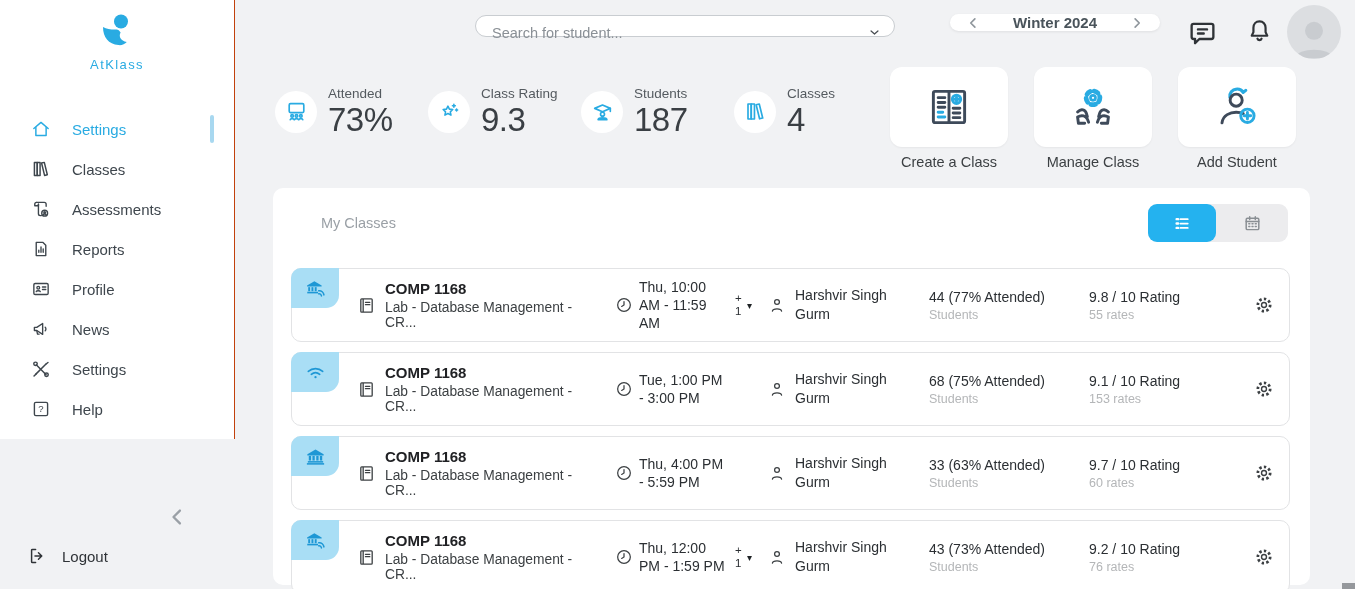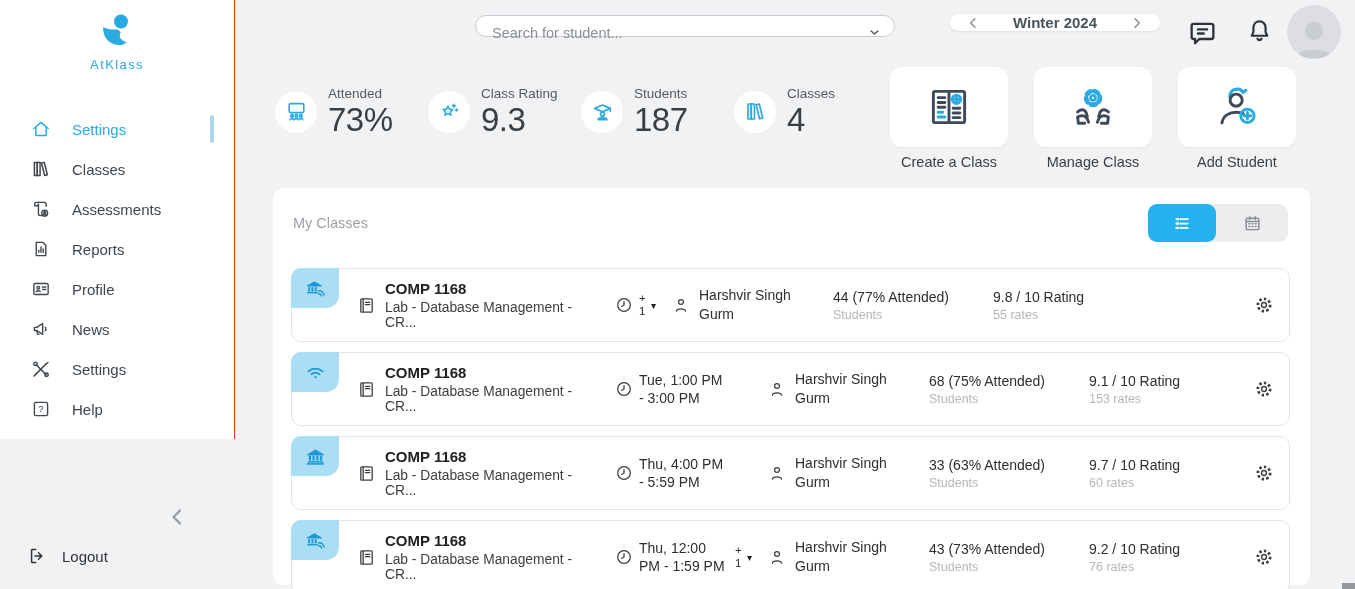--- a/index.html
+++ b/index.html
@@ -65,7 +65,7 @@
   
   .panel{position:absolute;left:38px;top:188px;width:1037px;height:397px;background:#fff;border-radius:10px;}
   .panel-head{height:58px;display:flex;align-items:center;justify-content:space-between;padding:6px 22px 0 20px;}
-  .panel-title{font-size:14.5px;color:#9aa0a6;}
+  .panel-title{font-size:14.5px;color:#9aa0a6;margin-left:28px;}
   .view-toggle{width:140px;height:38px;background:#ececee;border-radius:9px;display:flex;}
   .vt-btn{border:none;padding:0;width:68px;height:38px;background:transparent;border-radius:9px;display:flex;align-items:center;justify-content:center;cursor:pointer;}
   .vt-btn.active{background:#24b2ef;}

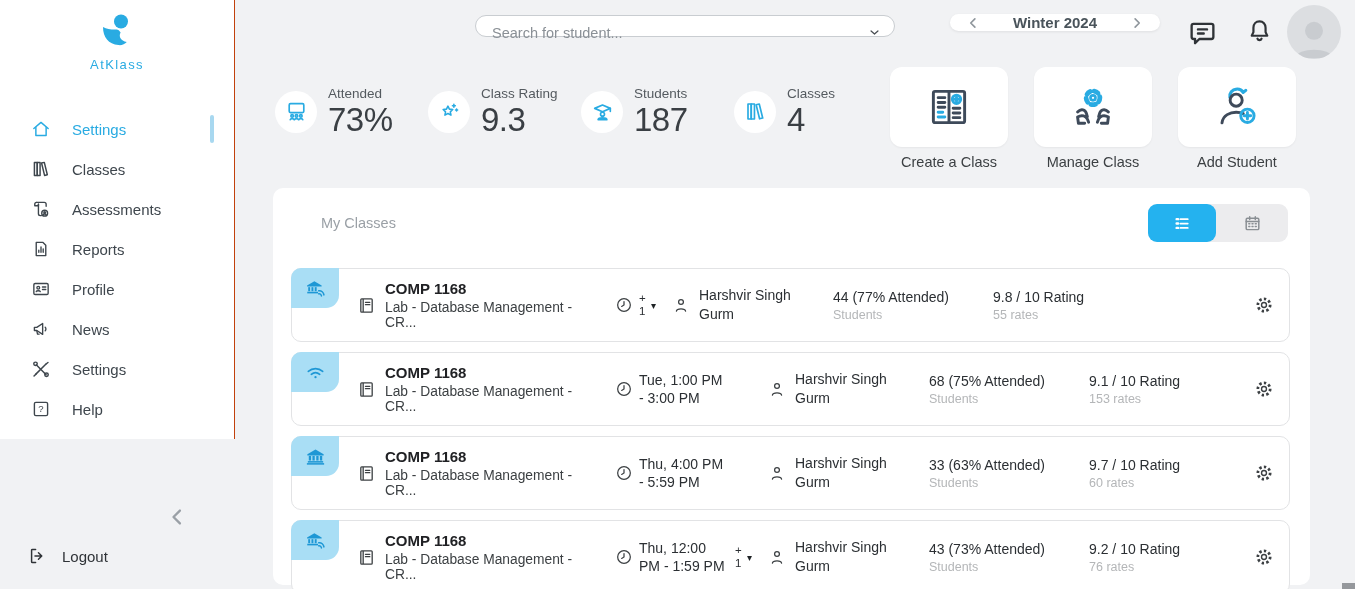--- a/index.html
+++ b/index.html
@@ -447,6 +447,7 @@
             <path d="M12 7.8V12l-2.8 1.7"></path>
           </svg>
         </span>
+        <div class="time">Thu, 10:00 AM - 11:59 AM</div>
         <div class="extra">
           <span class="extra-txt">+1</span>
             <span class="caret">▾</span>

